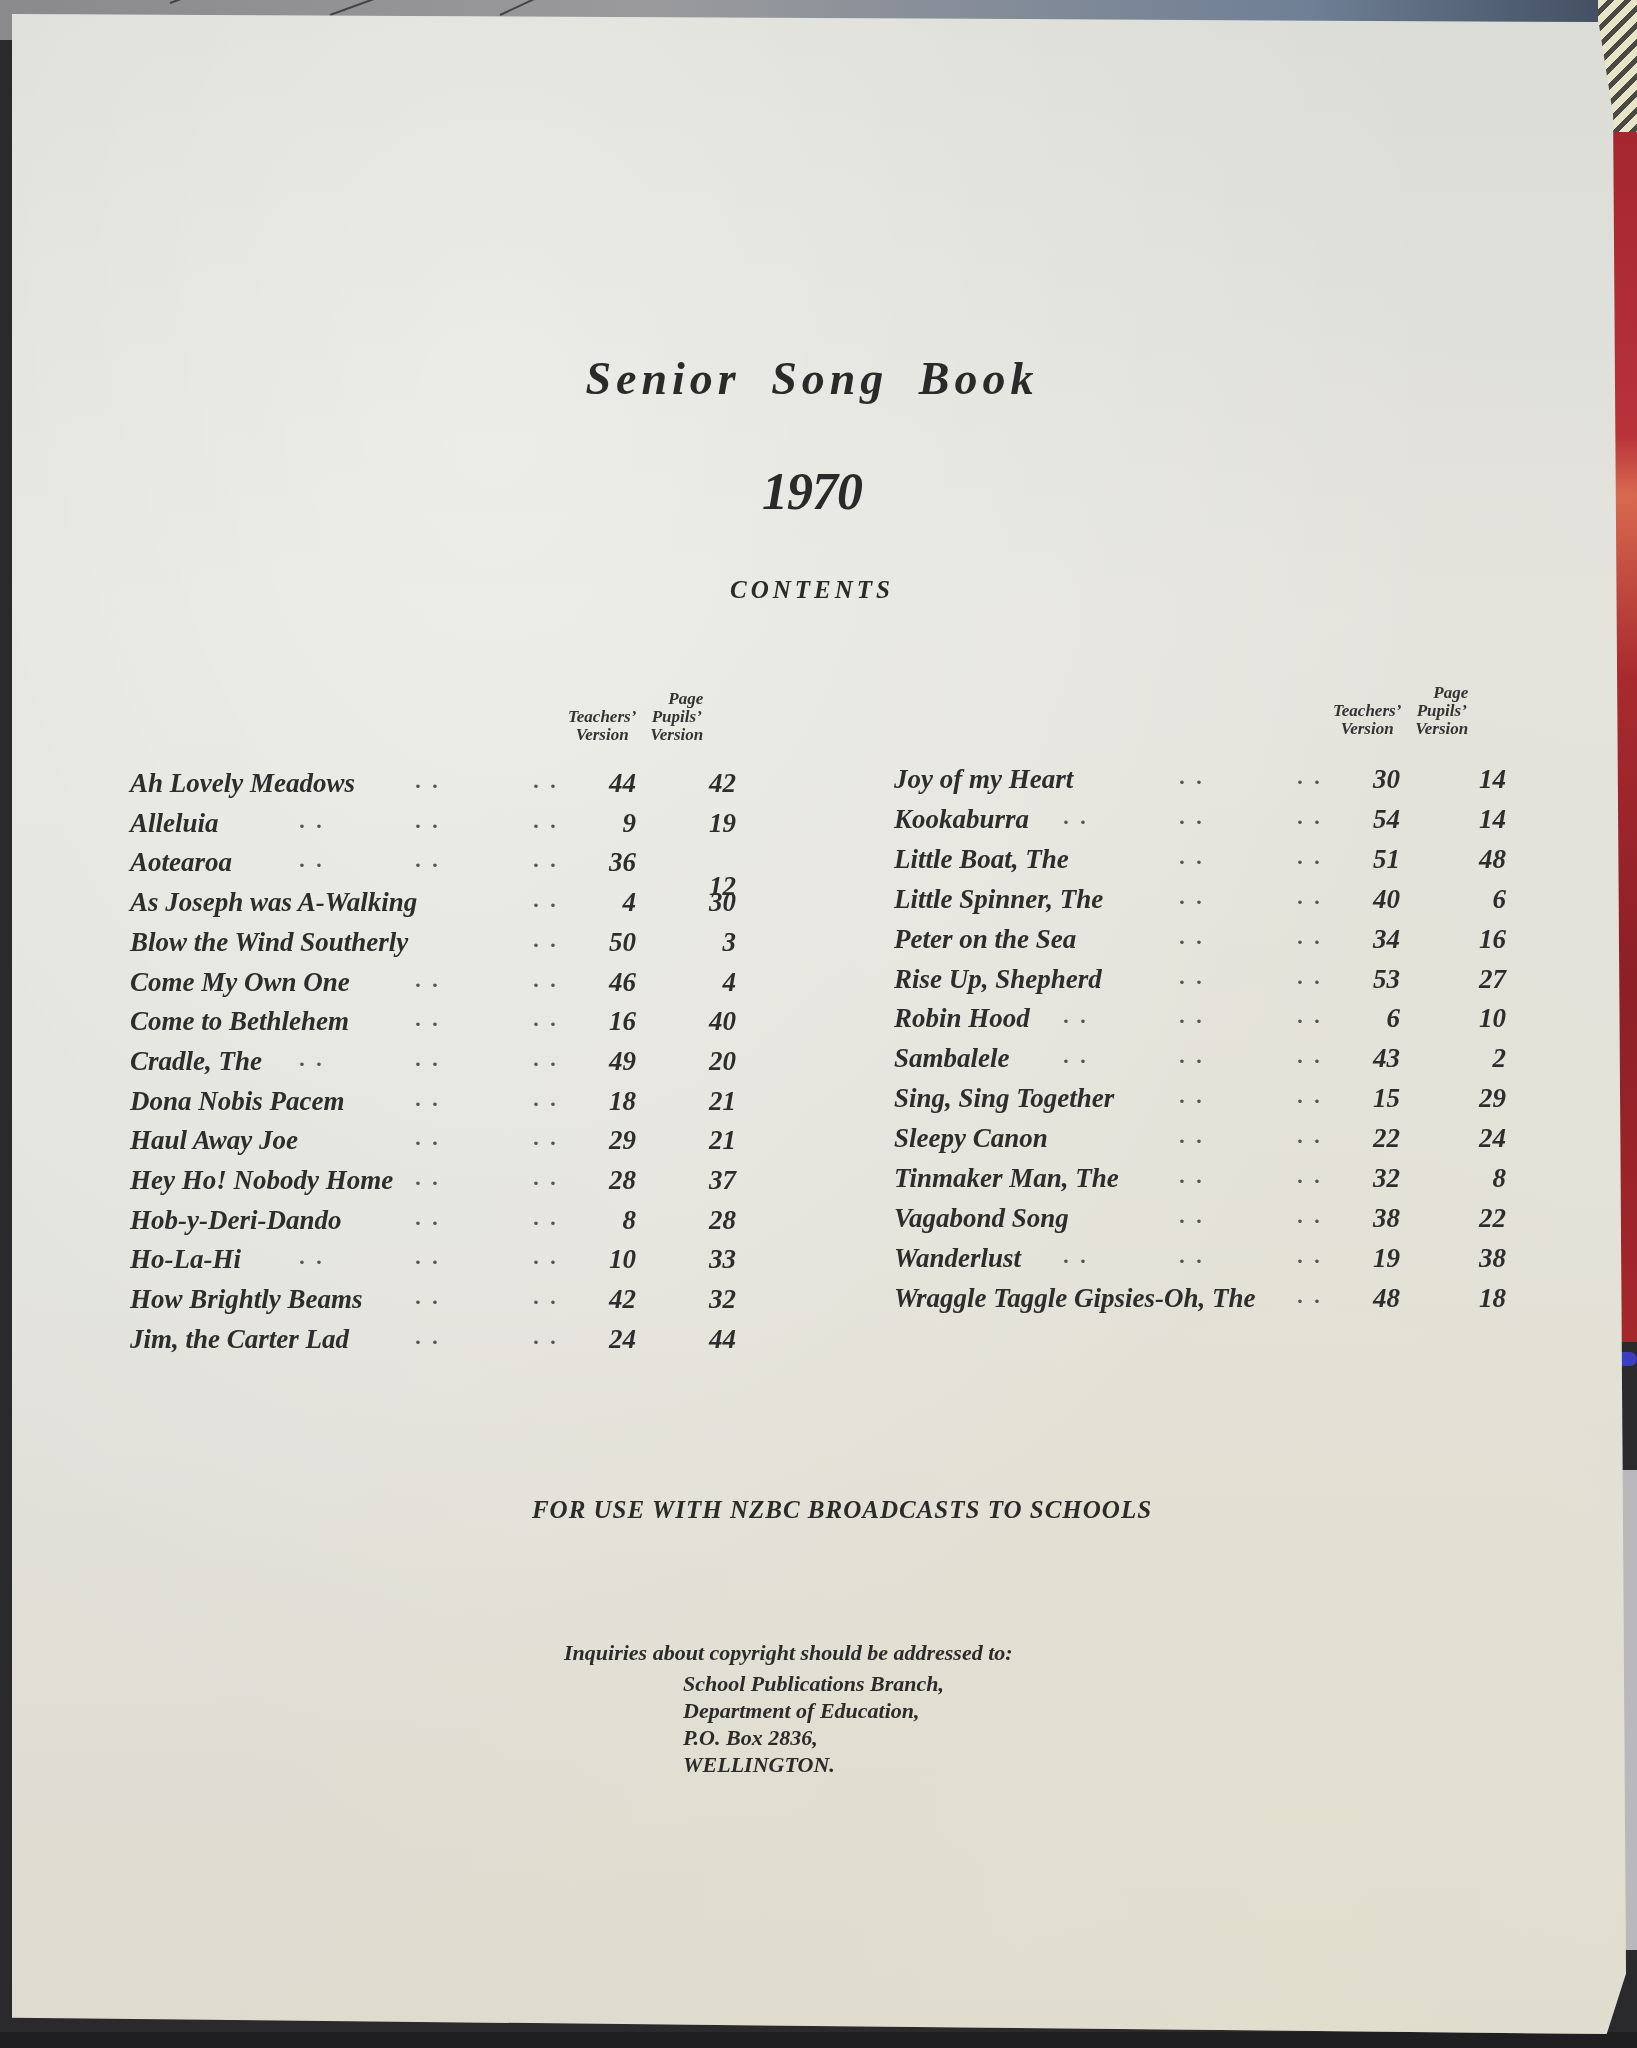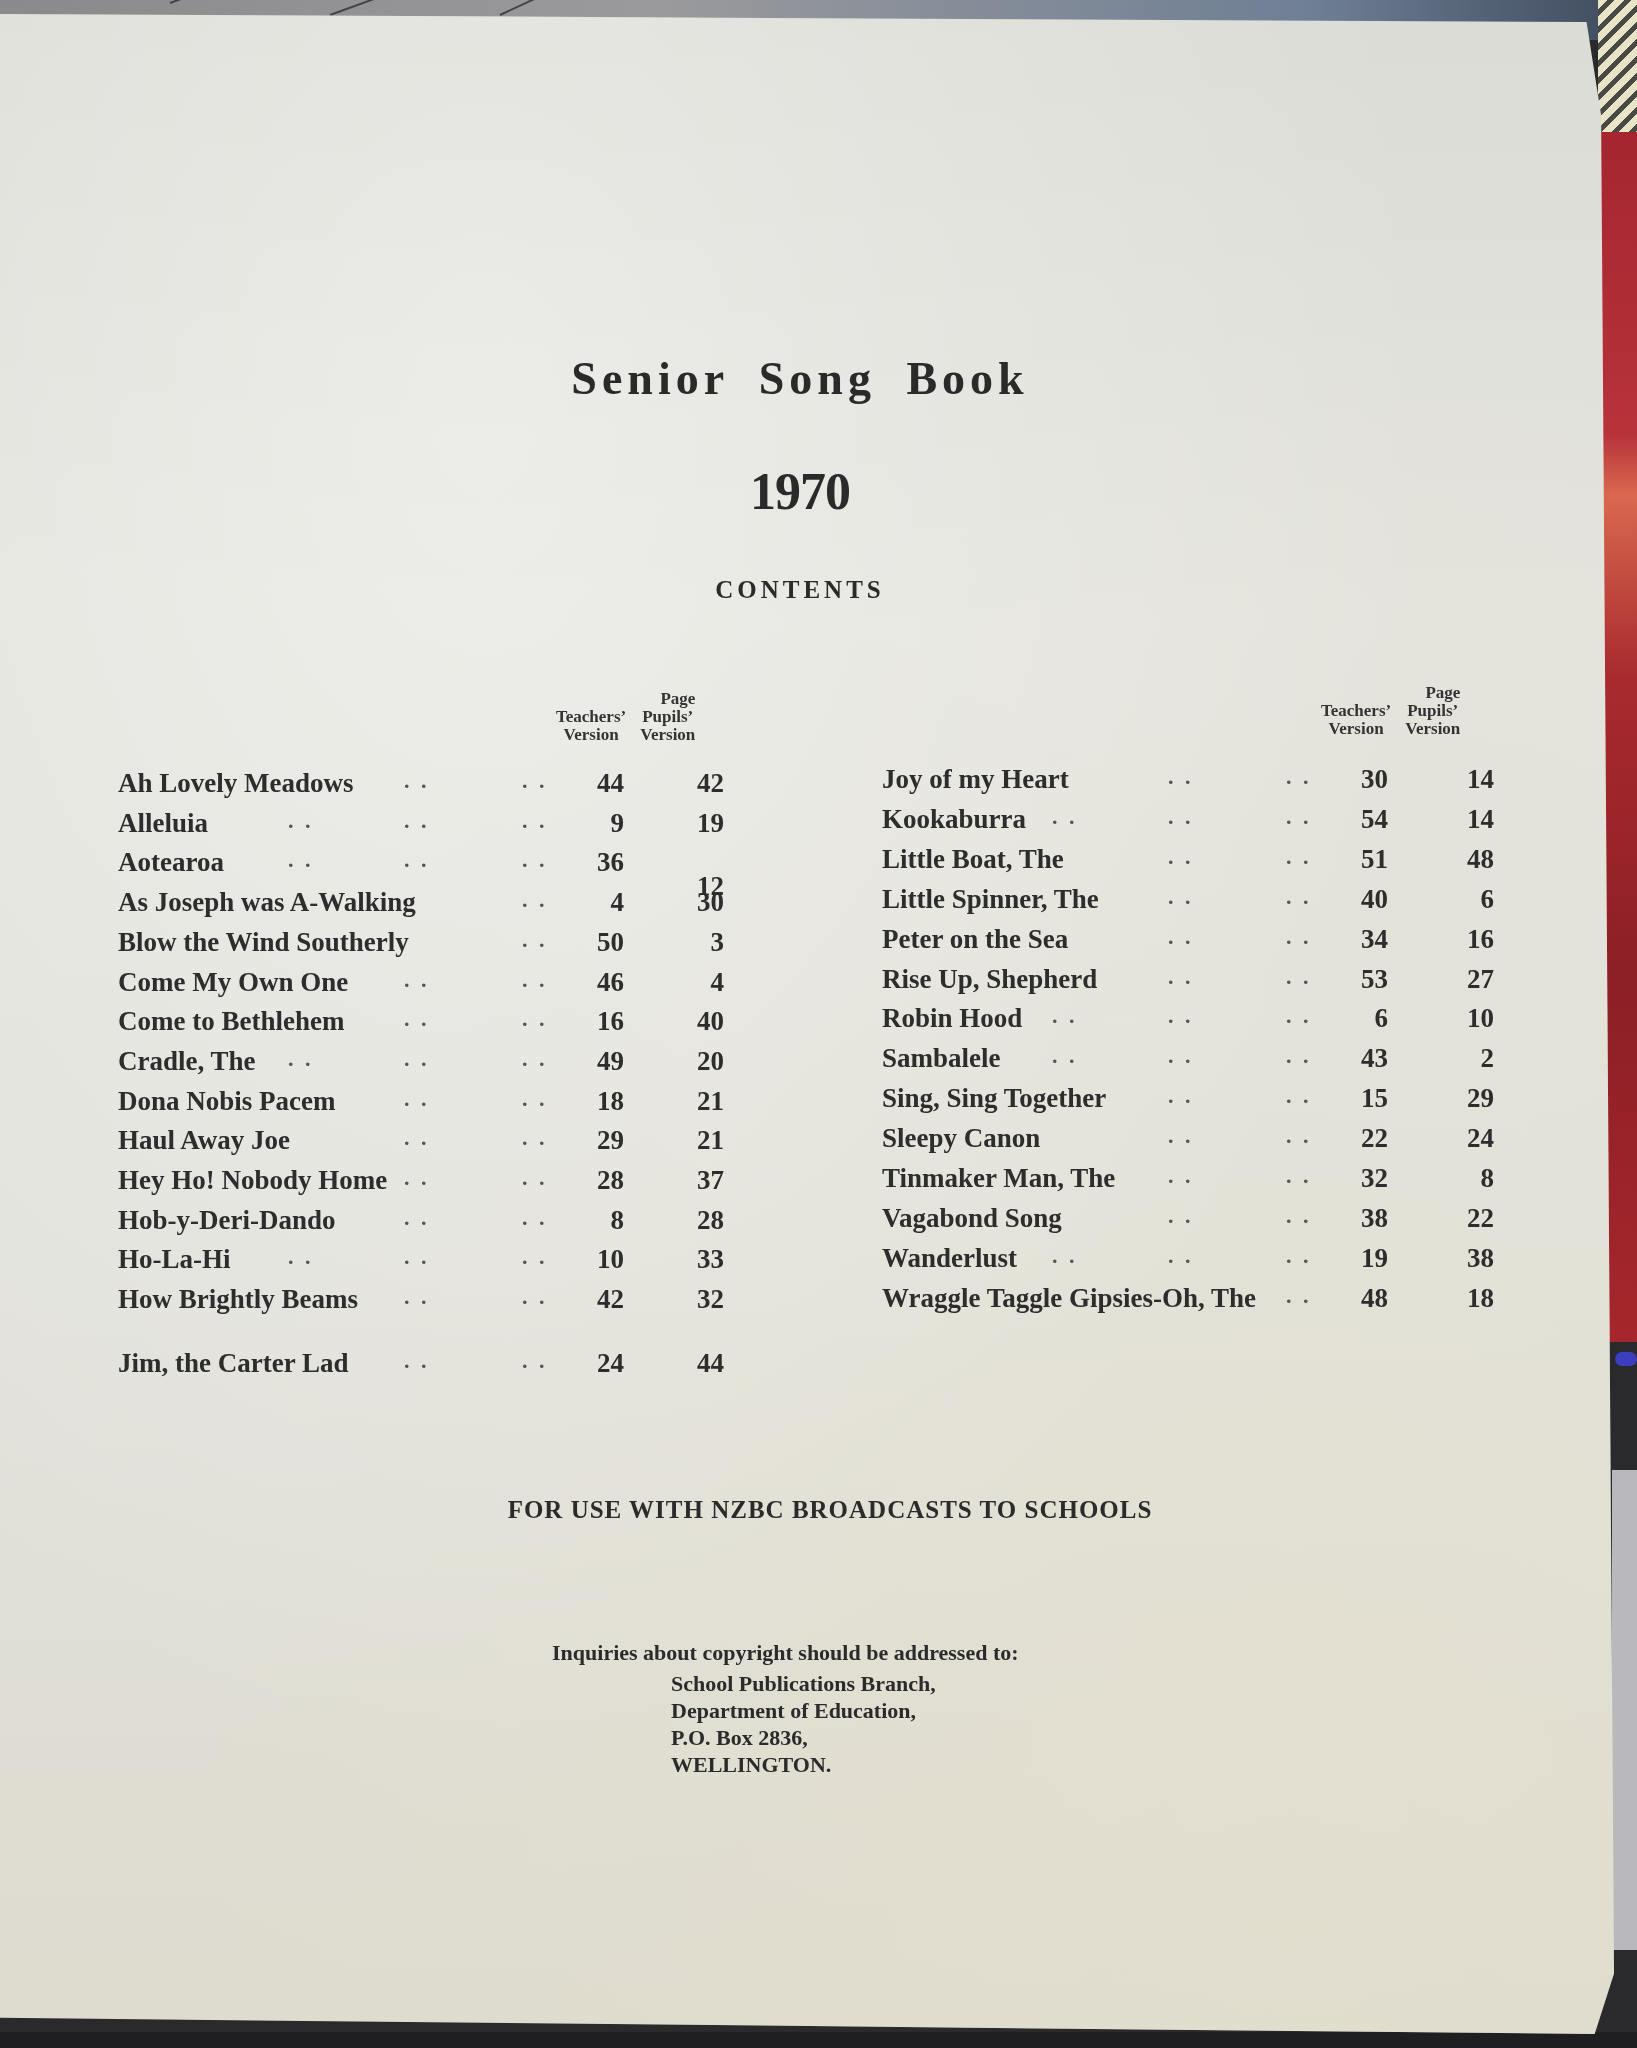--- a/index.html
+++ b/index.html
@@ -29,12 +29,13 @@
 
     
     .page {
-      position: absolute; left: 0; top: 14px; width: 1614px; height: 2020px;
+      position: absolute; left: 12px; top: 14px; width: 1614px; height: 2020px;
       background:
         radial-gradient(ellipse at 30% 20%, rgba(255,255,255,0.35), rgba(255,255,255,0) 60%),
         radial-gradient(ellipse at 80% 90%, rgba(230,225,205,0.5), rgba(230,225,205,0) 60%),
         linear-gradient(180deg, #dcdcd6 0%, #e4e4de 30%, #e2e2dc 60%, #dedbcf 100%);
       clip-path: polygon(0 0, 98.3% 0.4%, 99.2% 5%, 99.6% 50%, 100% 97%, 98.8% 100%, 0 99.2%);
+      font-style: italic;
     }
 
     .title {

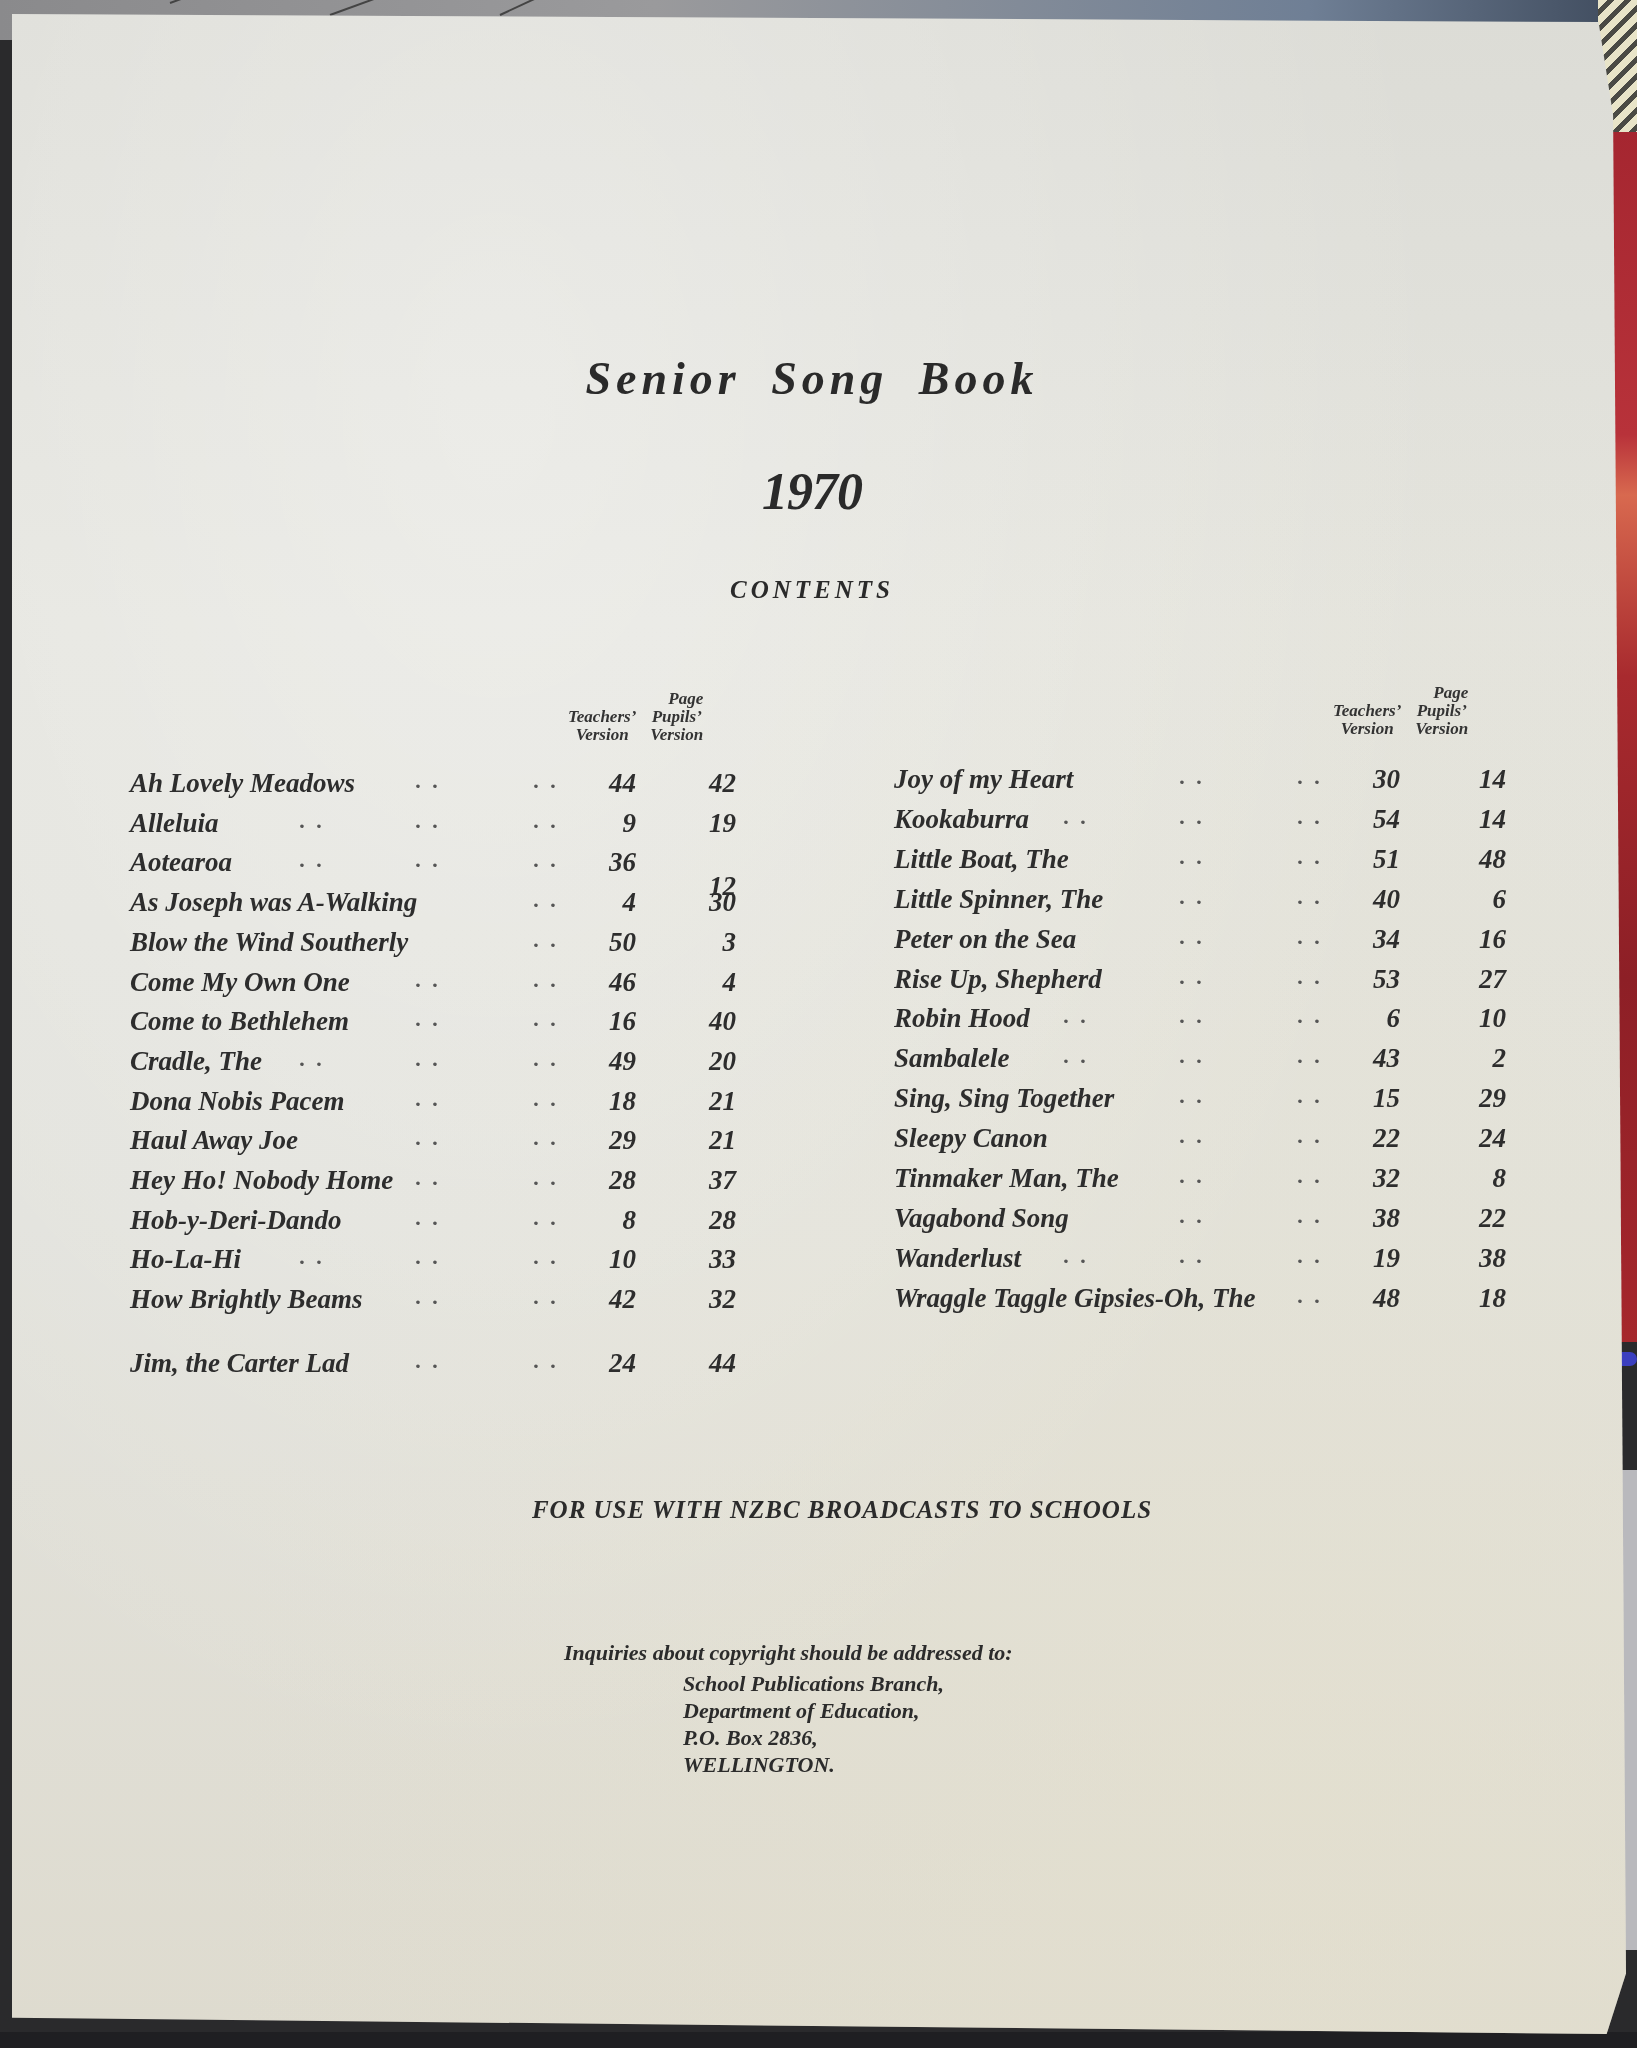--- a/index.html
+++ b/index.html
@@ -231,7 +231,7 @@
         <span class="num" style="left: 456px;">42</span>
         <span class="num" style="left: 556px;">32</span>
       </div>
-      <div class="row" style="top: 555.8px; width: 100%; margin-top: 24px;">
+      <div class="row" style="top: 555.8px; width: 100%;">
         <span class="name">Jim, the Carter Lad</span>
         <span class="dots" style="left: 286px;">. .</span>
         <span class="dots" style="left: 404px;">. .</span>

